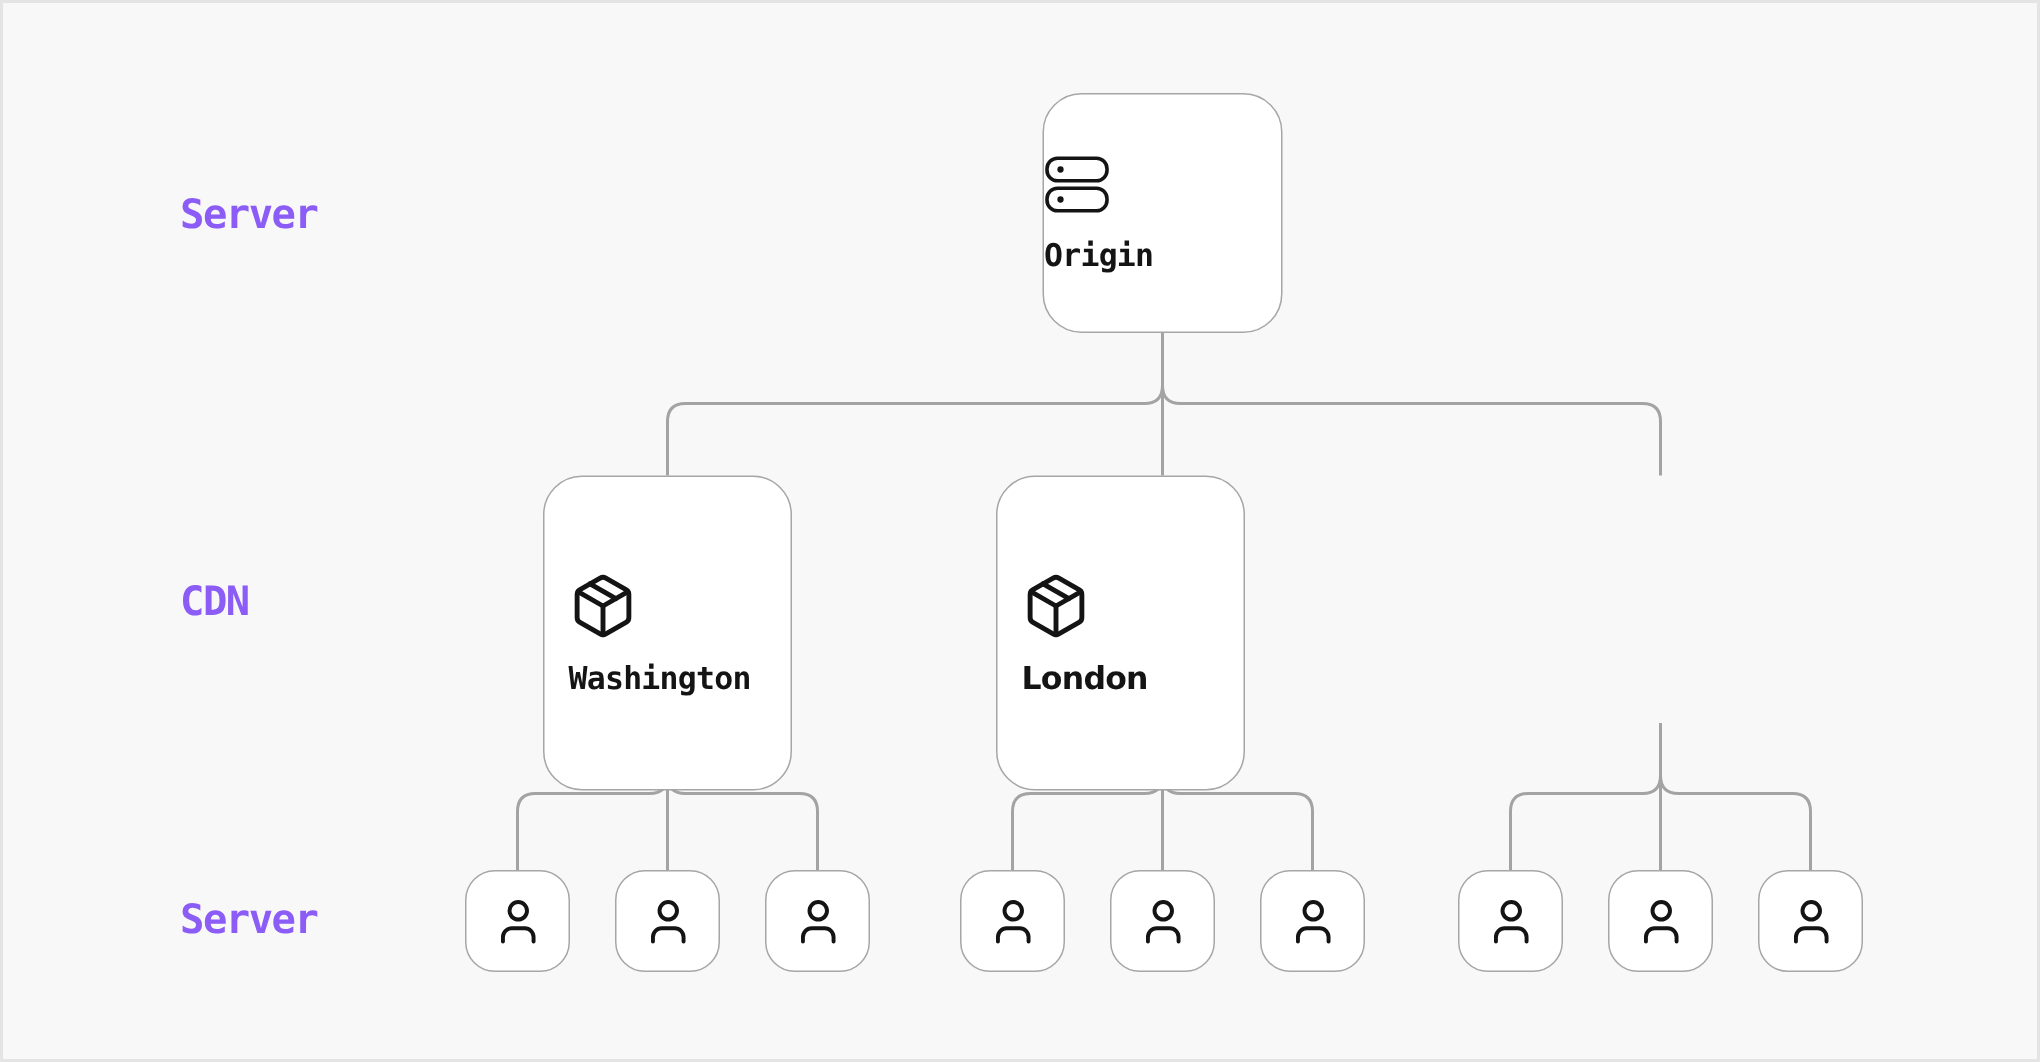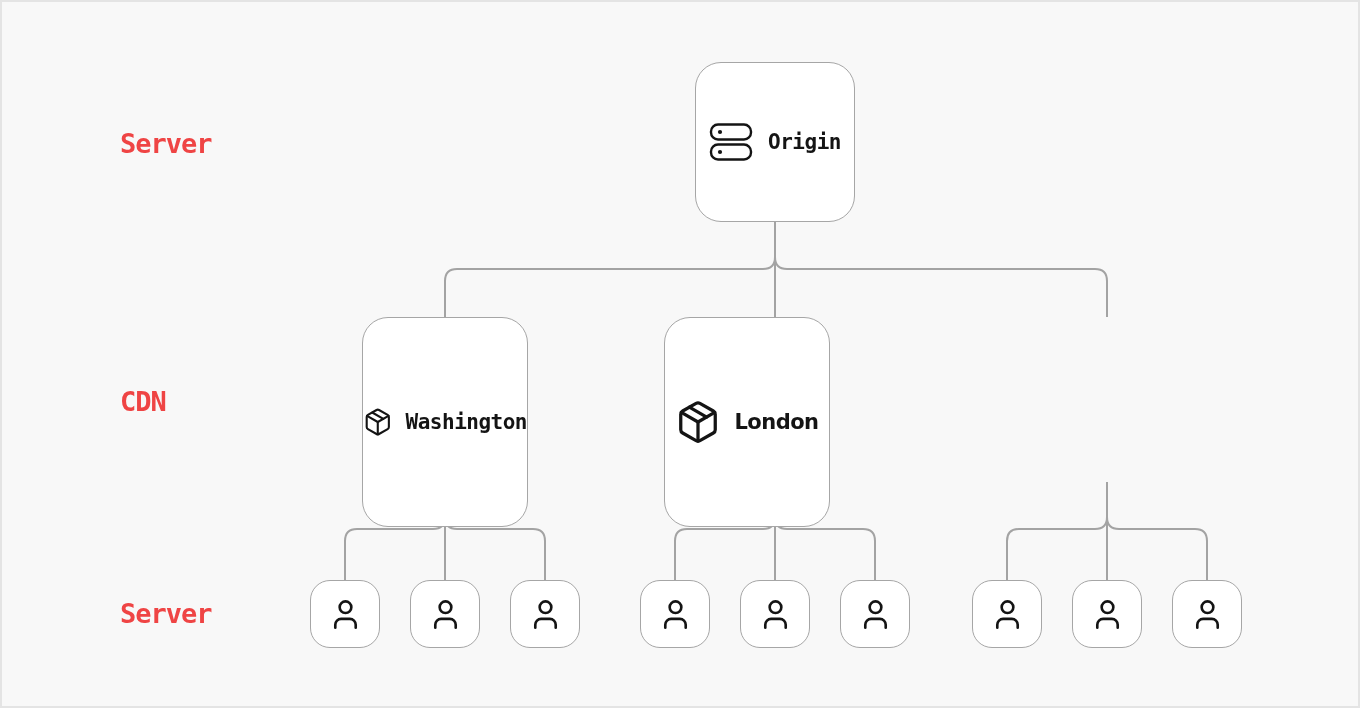--- a/index.html
+++ b/index.html
@@ -29,7 +29,7 @@
     font-weight: bold;
     font-size: 27px;
     letter-spacing: -1px;
-    color: #ef4444;
+    color: #8b5cf6;
     line-height: 30px;
     white-space: nowrap;
   }

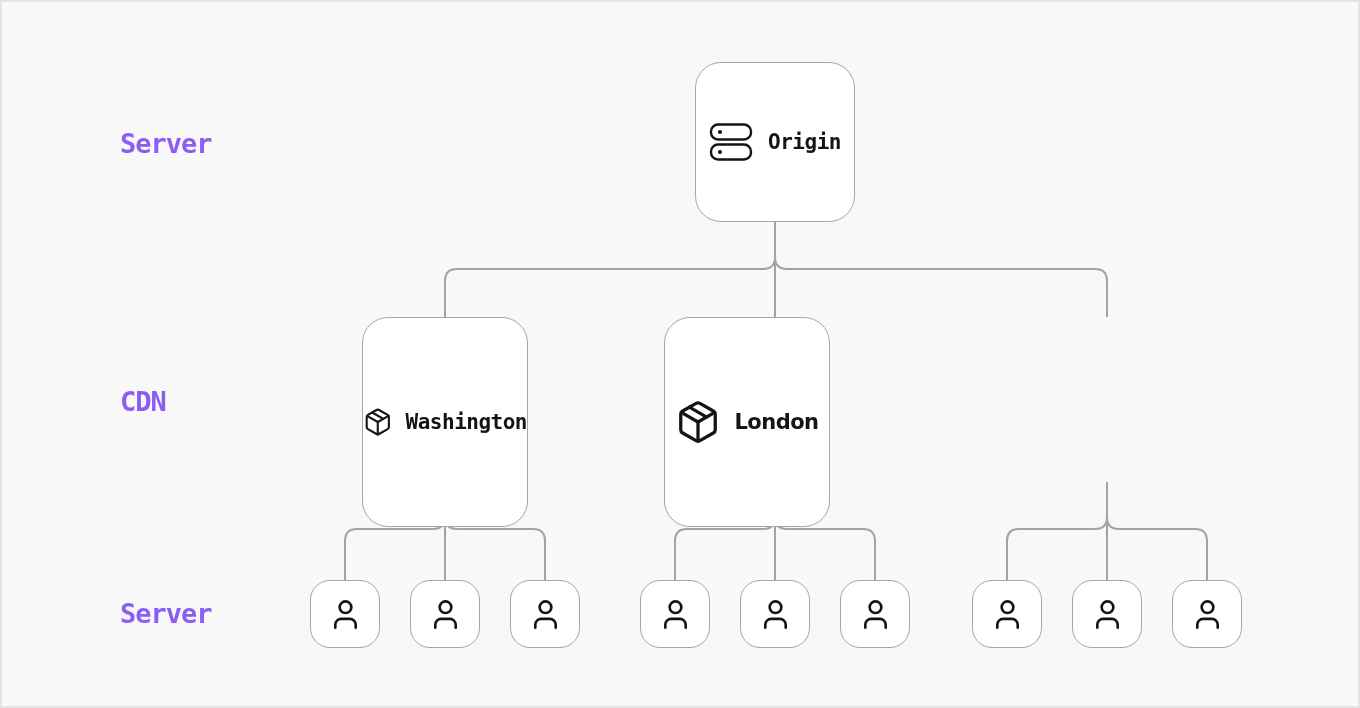--- a/index.html
+++ b/index.html
@@ -44,8 +44,7 @@
     border: 1.5px solid #a6a6a6;
     border-radius: 26px;
     display: flex;
-    flex-direction: row;
-    align-items: center;
+    flex-direction: column;
     justify-content: center;
   }
   .node .node-label {

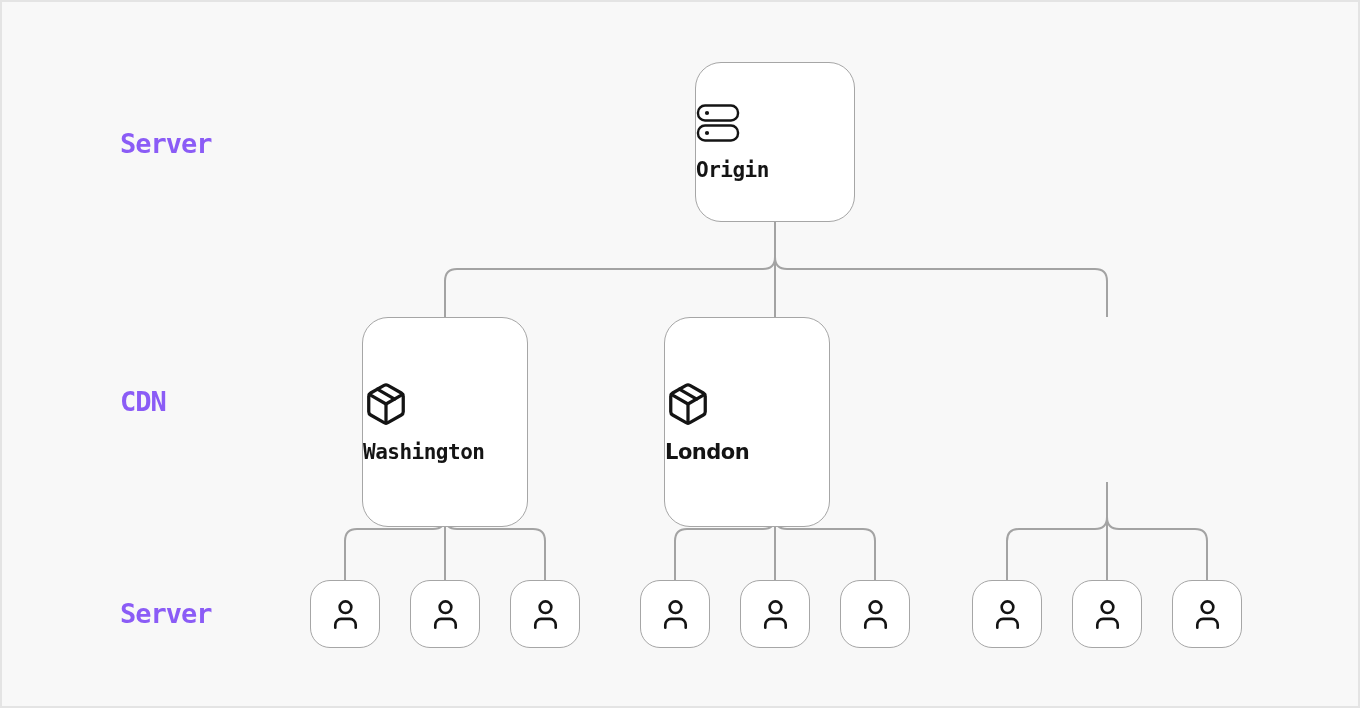--- a/index.html
+++ b/index.html
@@ -63,7 +63,7 @@
   }
 
   .node.origin { left: 693px; top: 60px;  width: 160px; height: 160px; gap: 15px; }
-  .node.cdn    { top: 315px; width: 166px; height: 210px; gap: 13px; }
+  .node.cdn    { top: 315px; width: 166px; height: 210px; gap: 13px; padding-left: 16px; }
   .node.cdn.washington { left: 360px;  }
   .node.cdn.london     { left: 662px;  }
   .node.cdn.tokyo      { left: 1022px; }

